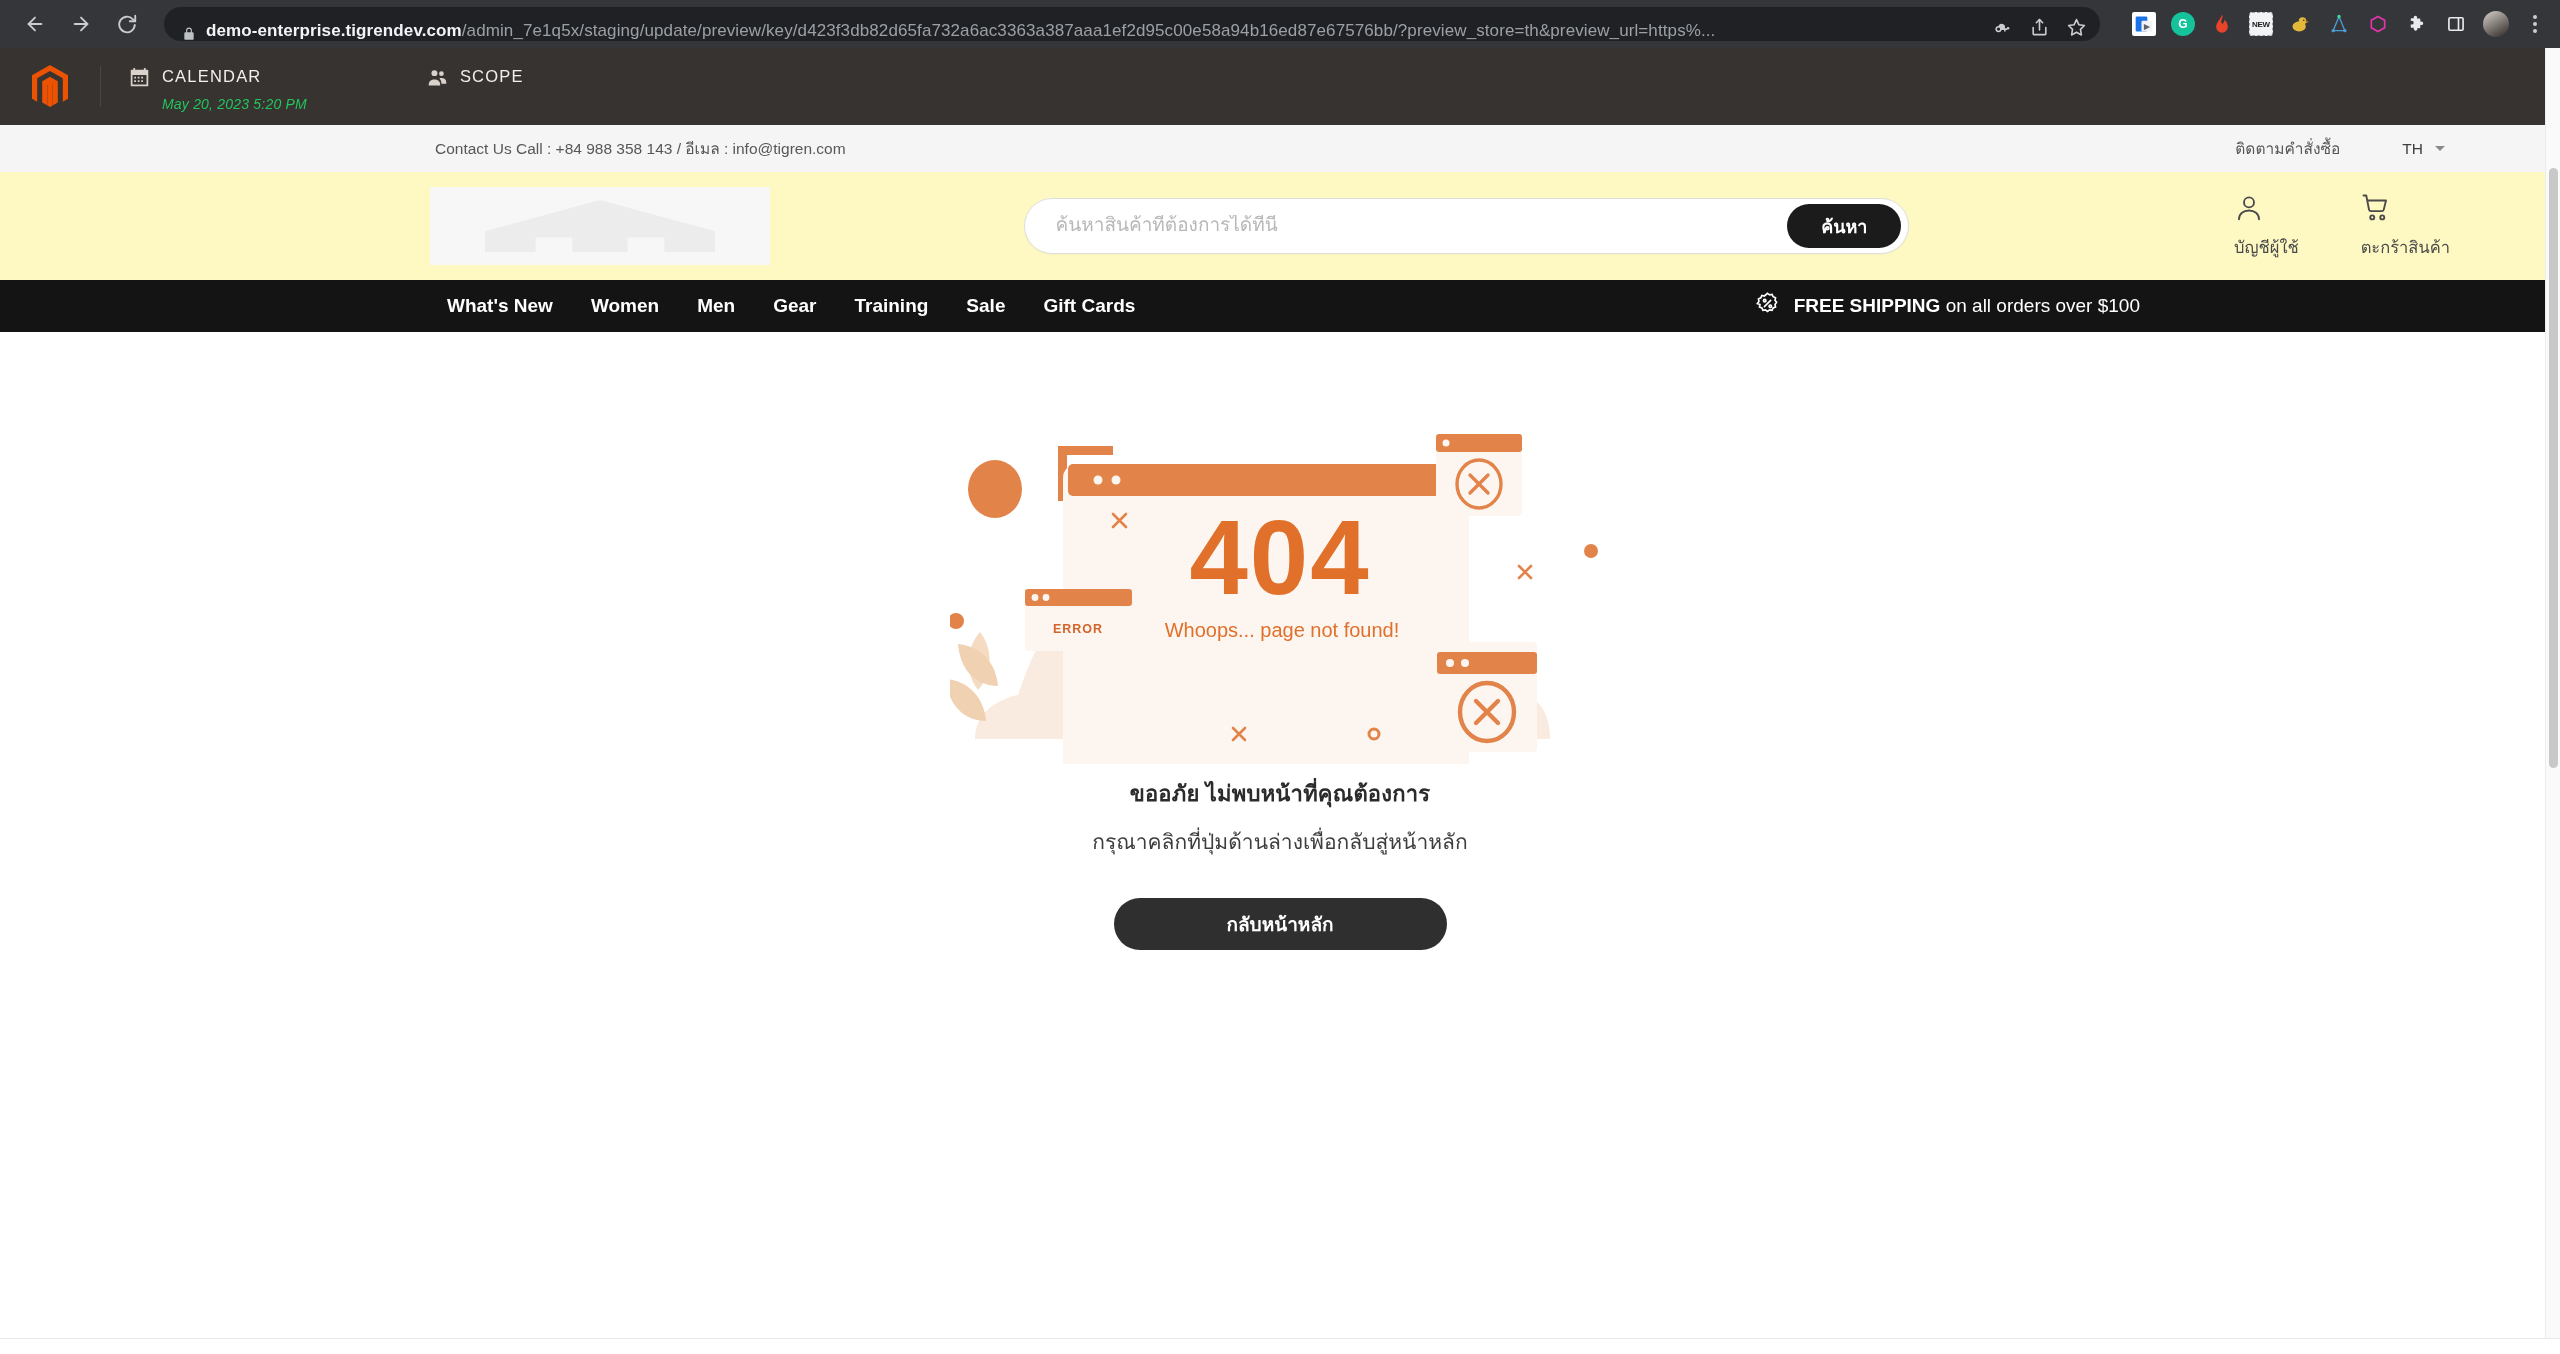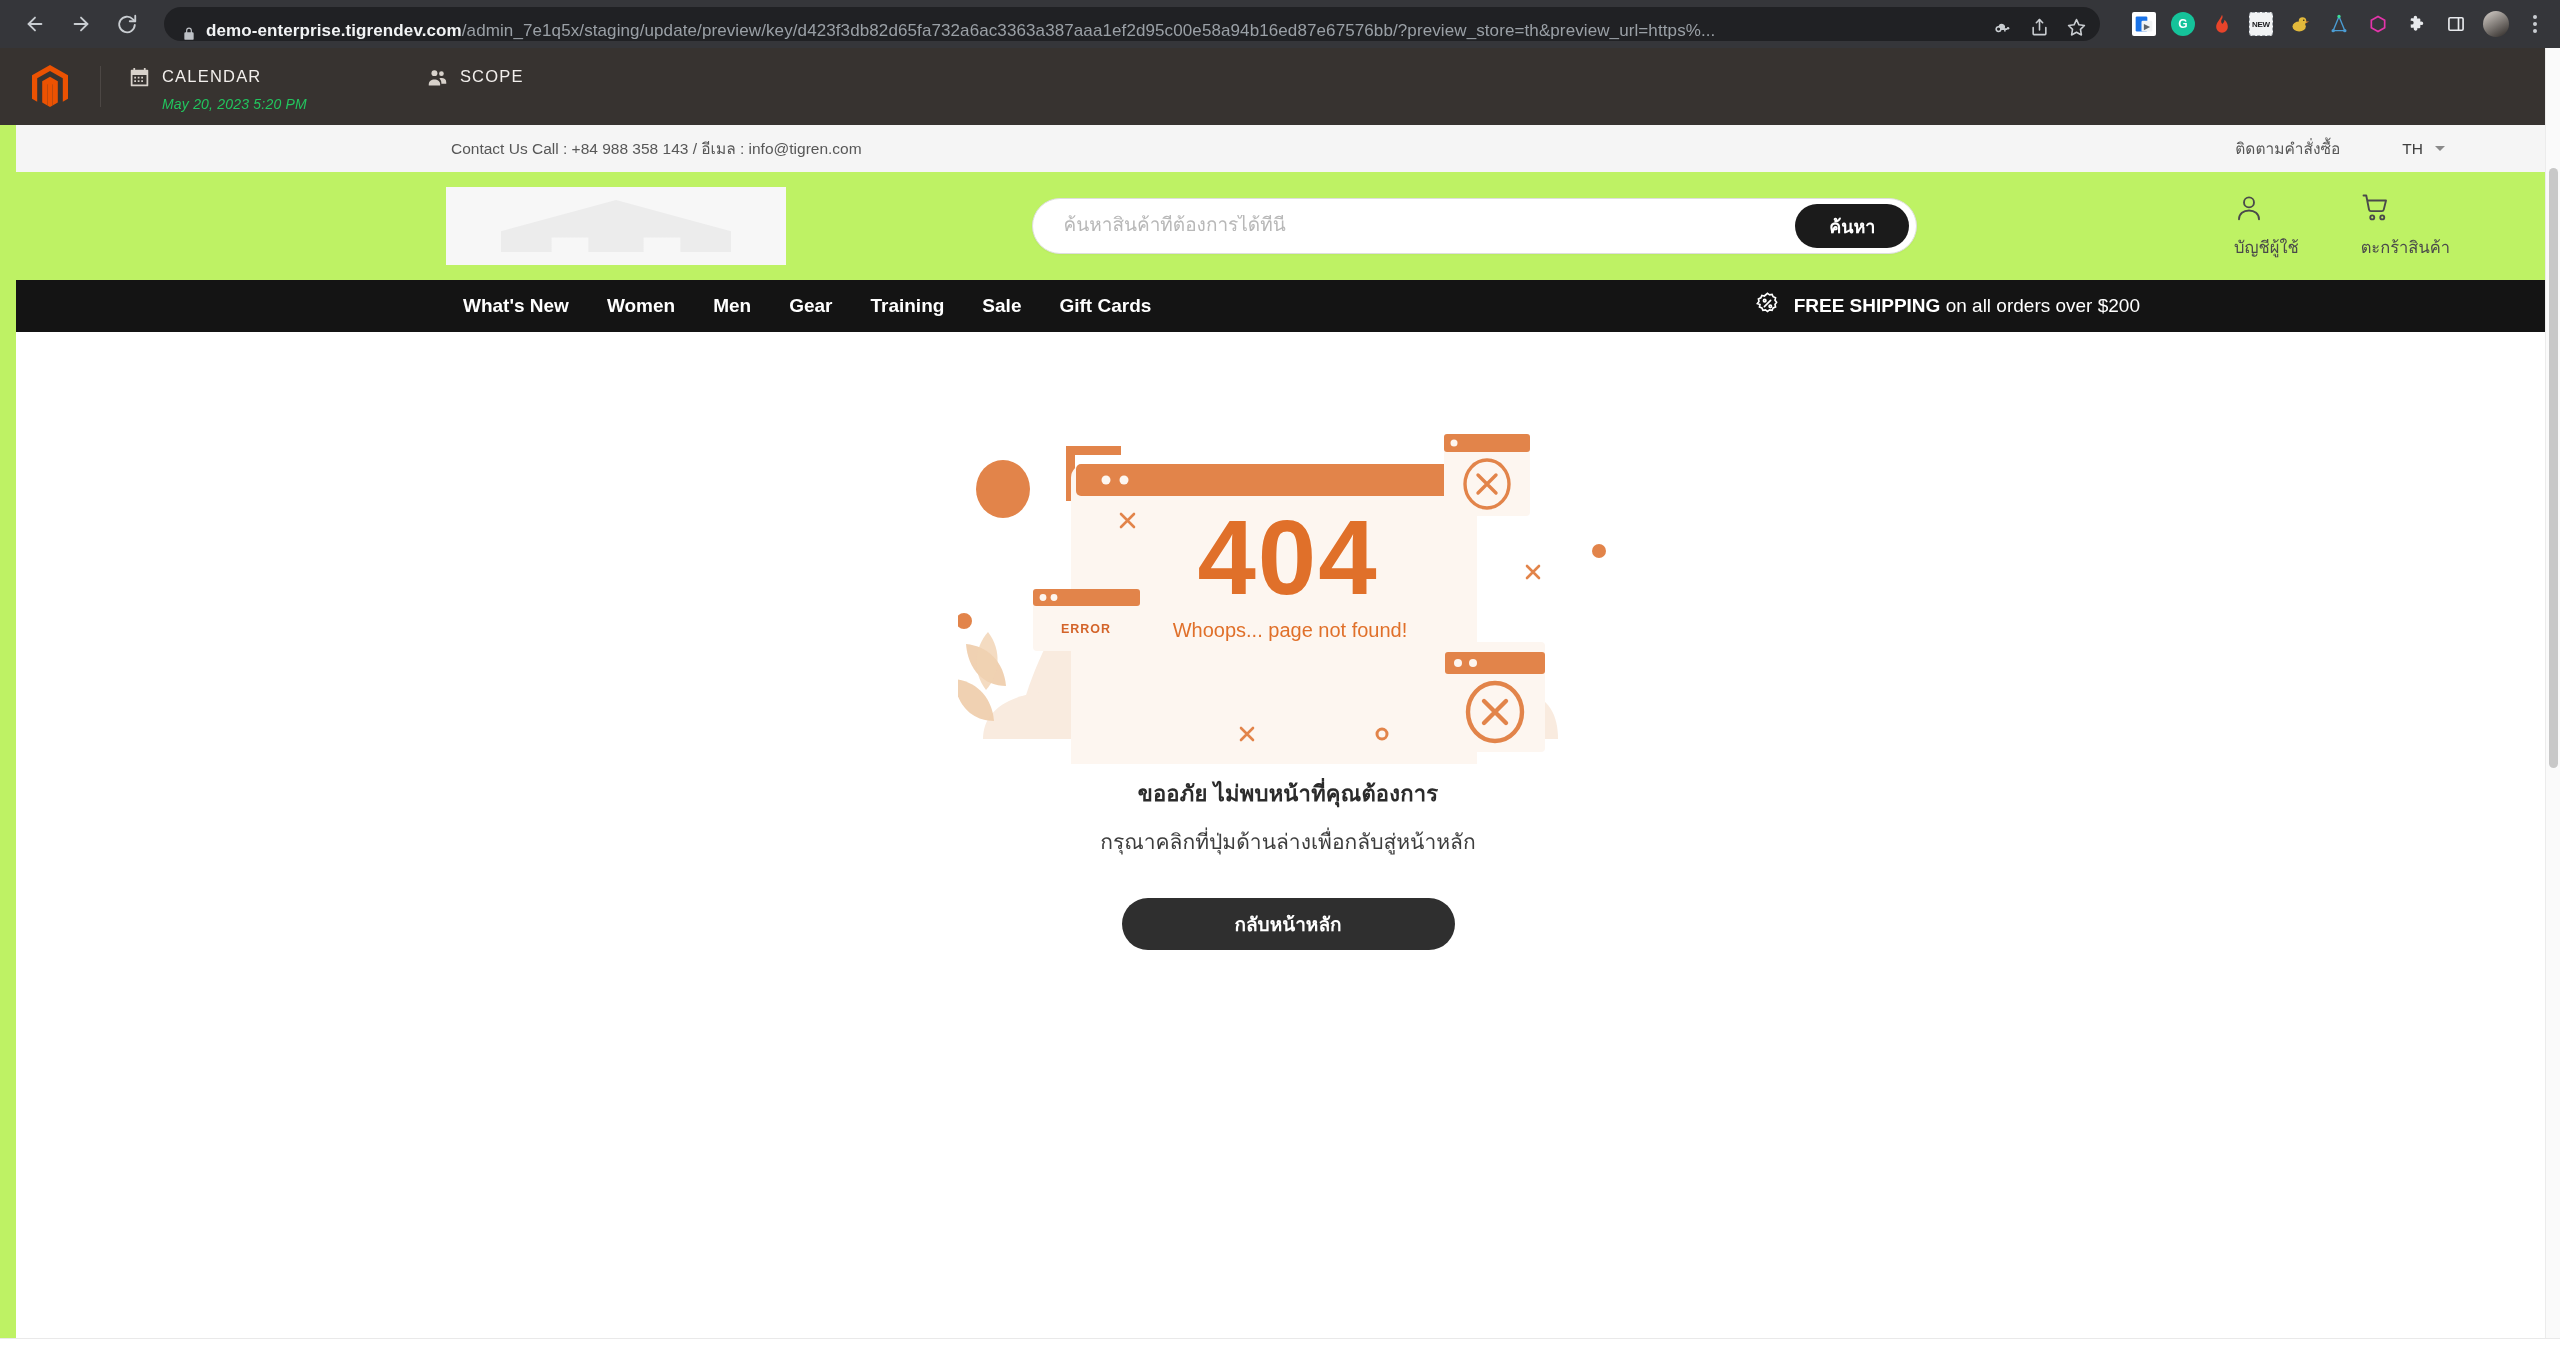--- a/index.html
+++ b/index.html
@@ -96,7 +96,7 @@
   .admin-stack { display: flex; flex-direction: column; }
 
   
-  .store { background: #bef264; padding-left: 16px; }
+  .store { background: #fef9c3; }
   .topbar {
     height: 47px;
     background: #f5f5f5;

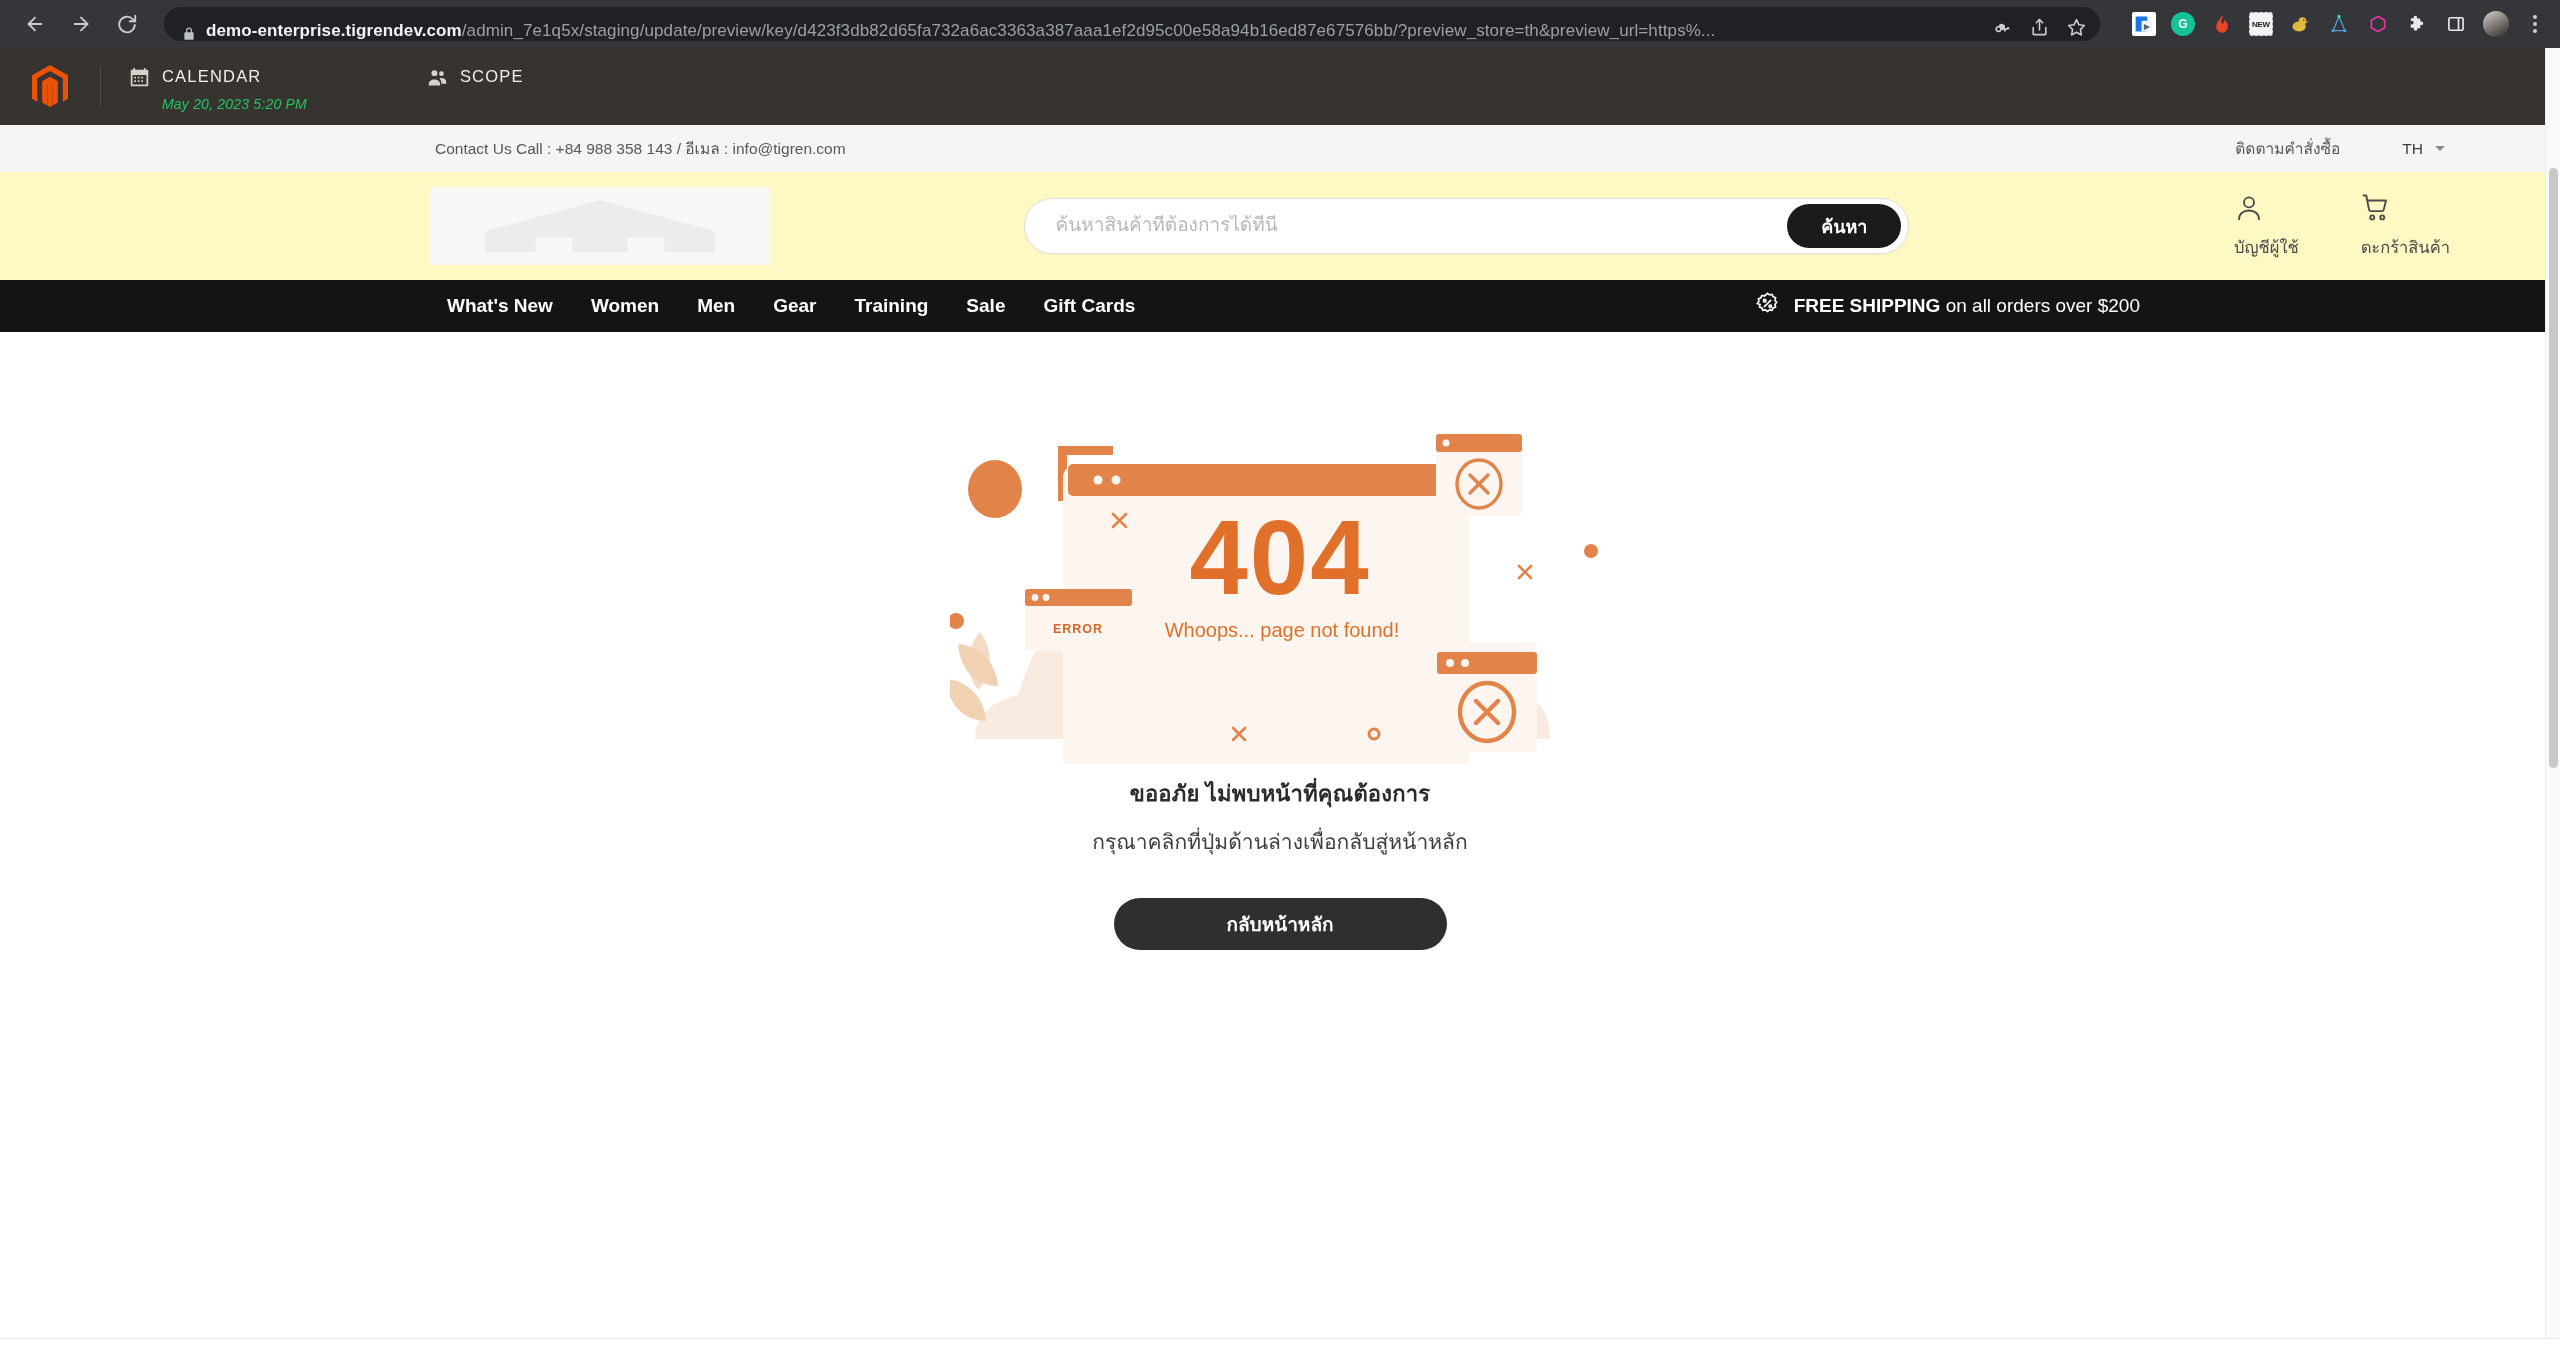--- a/index.html
+++ b/index.html
@@ -464,7 +464,7 @@
             <circle cx="14.7" cy="14.7" r="1.2"></circle>
           </svg>
       </span>
-      <span><b>FREE SHIPPING</b> <span>on all orders over $200</span></span>
+      <span><b>FREE SHIPPING</b> <span>on all orders over $100</span></span>
     </div>
   </div>
 

